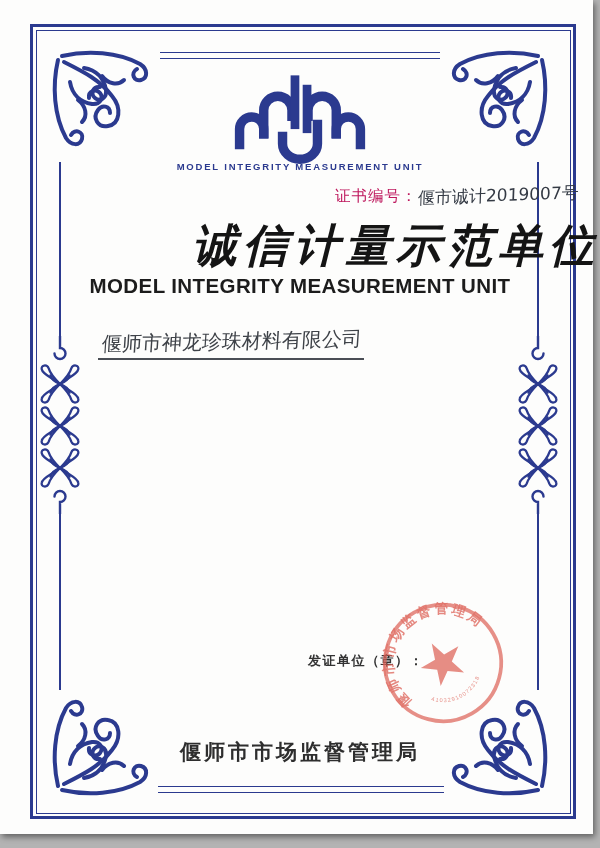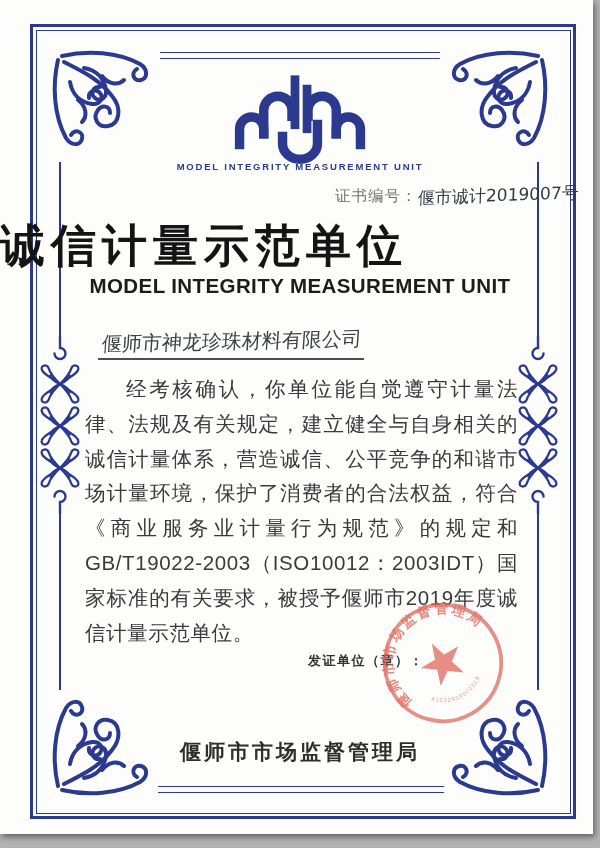--- a/index.html
+++ b/index.html
@@ -46,7 +46,7 @@
   .cert-no {
     position:absolute; left:335px; top:184px; white-space:nowrap;
   }
-  .cert-no .lbl { font-family:Liberation Sans, sans-serif; font-size:15.5px; color:#737373; letter-spacing:1px;margin-top:32px; }
+  .cert-no .lbl { font-family:Liberation Sans, sans-serif; font-size:15.5px; color:#be185d; letter-spacing:1px;margin-top:32px; }
   .cert-no .val {
     display:inline-block; font-size:17px; color:#343a44;
     transform:rotate(-2deg) skewX(-4deg); font-family:"DejaVu Sans", cursive, sans-serif;

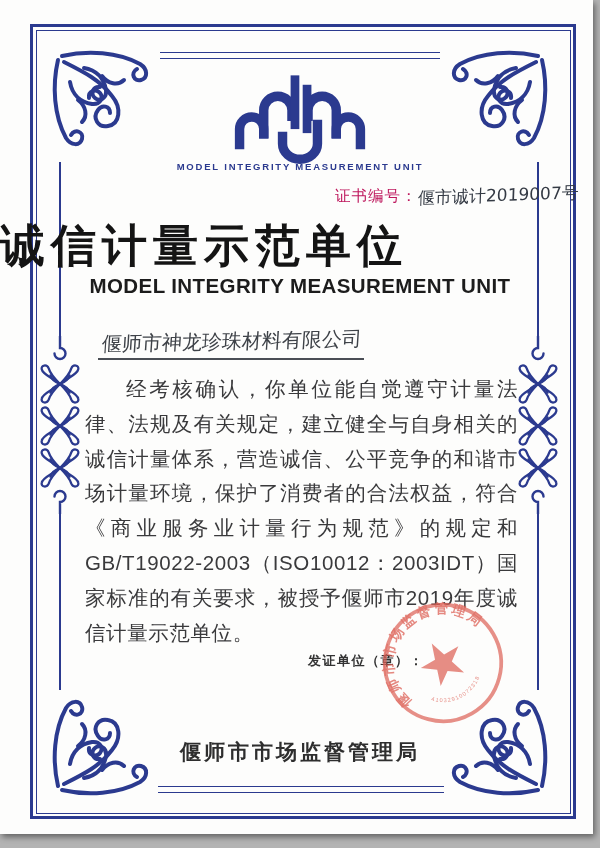--- a/index.html
+++ b/index.html
@@ -53,9 +53,9 @@
   }
 
   .title {
-    position:absolute; left:0; width:600px; top:216px; text-align:left;
+    position:absolute; left:0; width:600px; top:216px; text-align:right;
     font-family:"Liberation Serif", "DejaVu Serif", serif;
-    font-size:45px; font-weight:900; color:#141414; letter-spacing:6px;
+    font-size:45px; font-weight:900; color:#141414; letter-spacing:6px;font-style:italic;
   }
   .title-en {
     position:absolute; left:0; width:600px; top:274px; text-align:center;

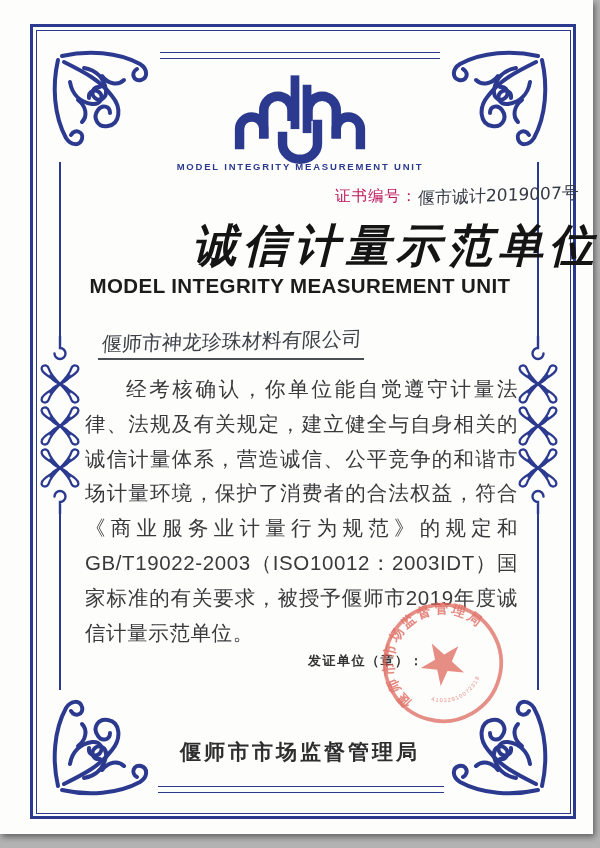--- a/index.html
+++ b/index.html
@@ -281,7 +281,6 @@
     <div class="awardee">偃师市神龙珍珠材料有限公司</div>
     <div class="awardee-line"></div>
 
-    <p class="body-text">经考核确认，你单位能自觉遵守计量法律、法规及有关规定，建立健全与自身相关的诚信计量体系，营造诚信、公平竞争的和谐市场计量环境，保护了消费者的合法权益，符合《商业服务业计量行为规范》的规定和GB/T19022-2003（ISO10012：2003IDT）国家标准的有关要求，被授予偃师市2019年度诚信计量示范单位。</p>
 
     <div class="issuer-row">发证单位（章）：</div>
 

